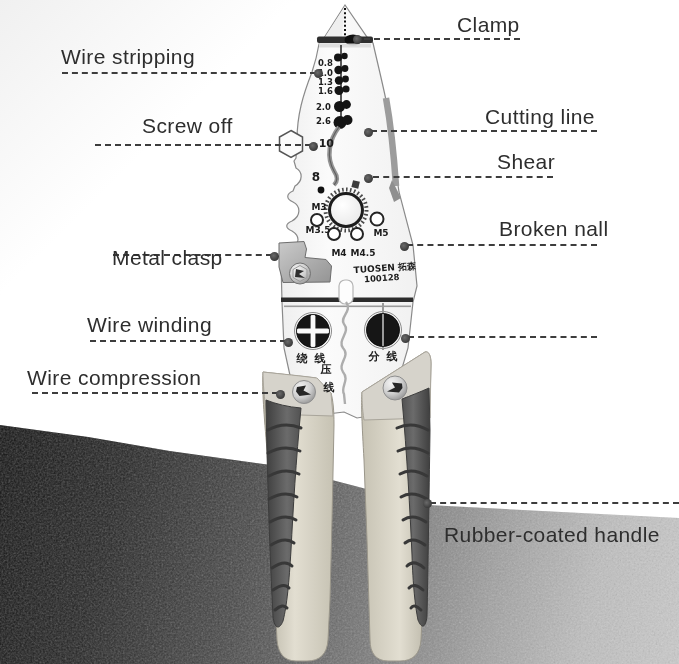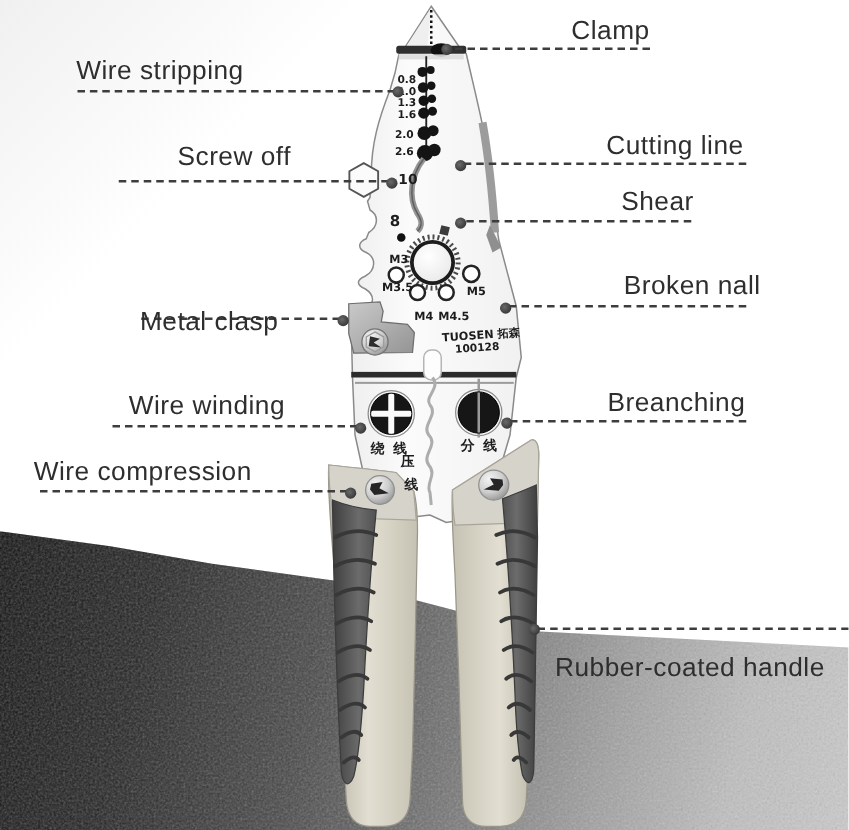--- a/index.html
+++ b/index.html
@@ -237,7 +237,7 @@
   <div class="callout-line" style="left:407px;top:244px;width:190px;"></div>
   <div class="callout-dot" style="left:399.5px;top:241.5px;"></div>
 
-  <div class="callout-text" style="left:87px;top:313px;margin-left:16px;">Wire winding</div>
+  <div class="callout-text" style="left:87px;top:313px;">Wire winding</div>
   <div class="callout-line" style="left:90px;top:340px;width:196px;"></div>
   <div class="callout-dot" style="left:283.5px;top:337.5px;"></div>
 

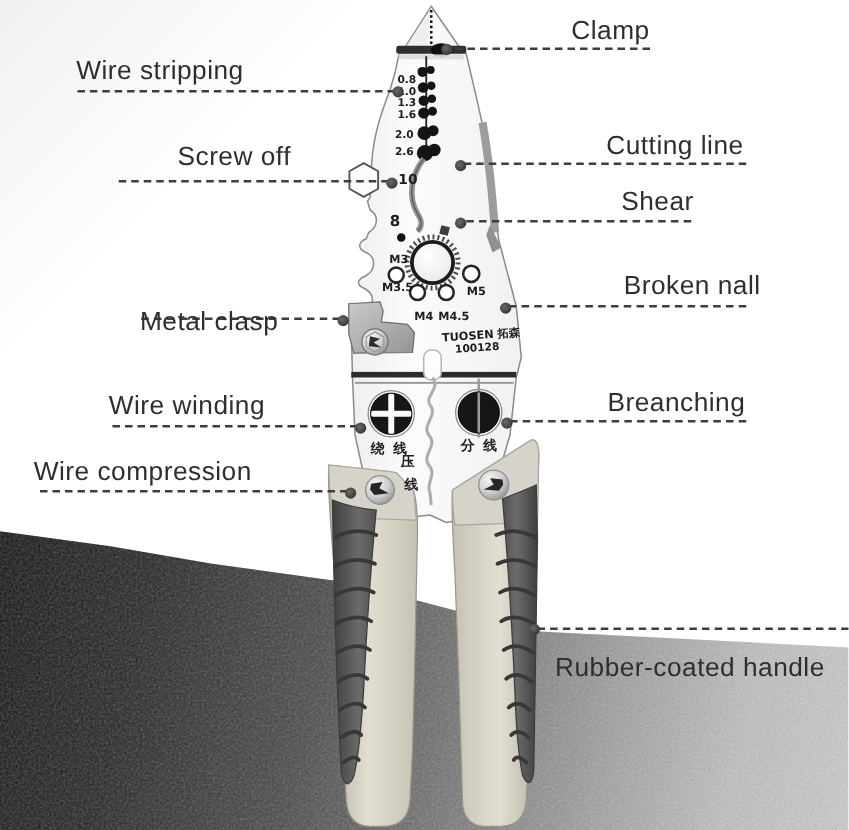--- a/index.html
+++ b/index.html
@@ -241,7 +241,6 @@
   <div class="callout-line" style="left:90px;top:340px;width:196px;"></div>
   <div class="callout-dot" style="left:283.5px;top:337.5px;"></div>
 
-  <div class="callout-text" style="left:486px;top:311px;">Breanching</div>
   <div class="callout-line" style="left:408px;top:336px;width:189px;"></div>
   <div class="callout-dot" style="left:400.5px;top:333.5px;"></div>
 

